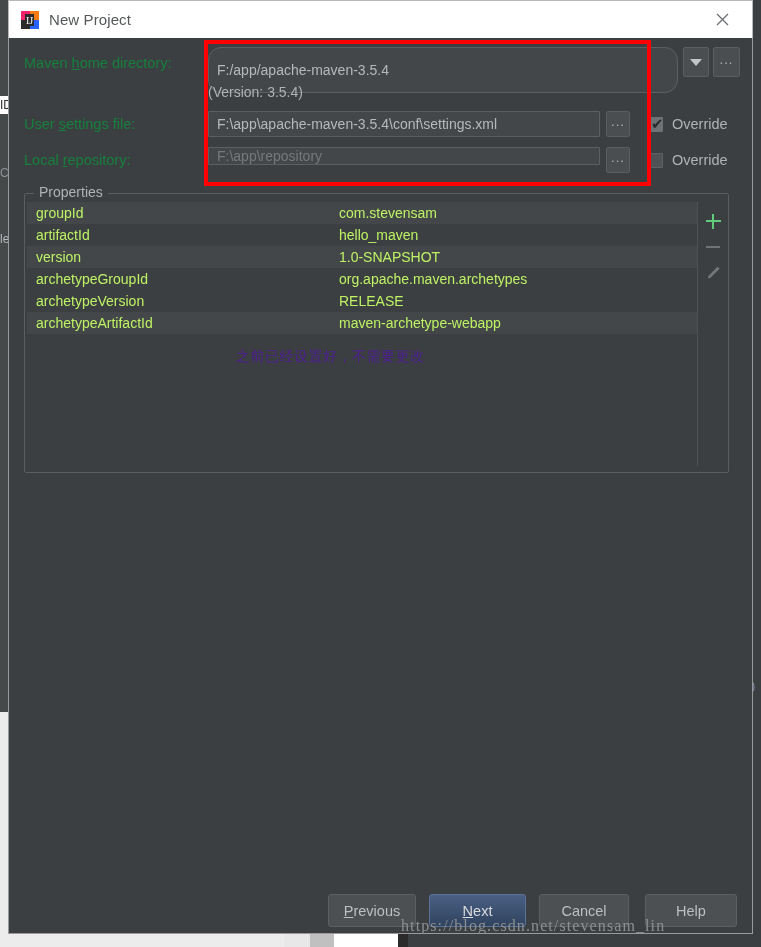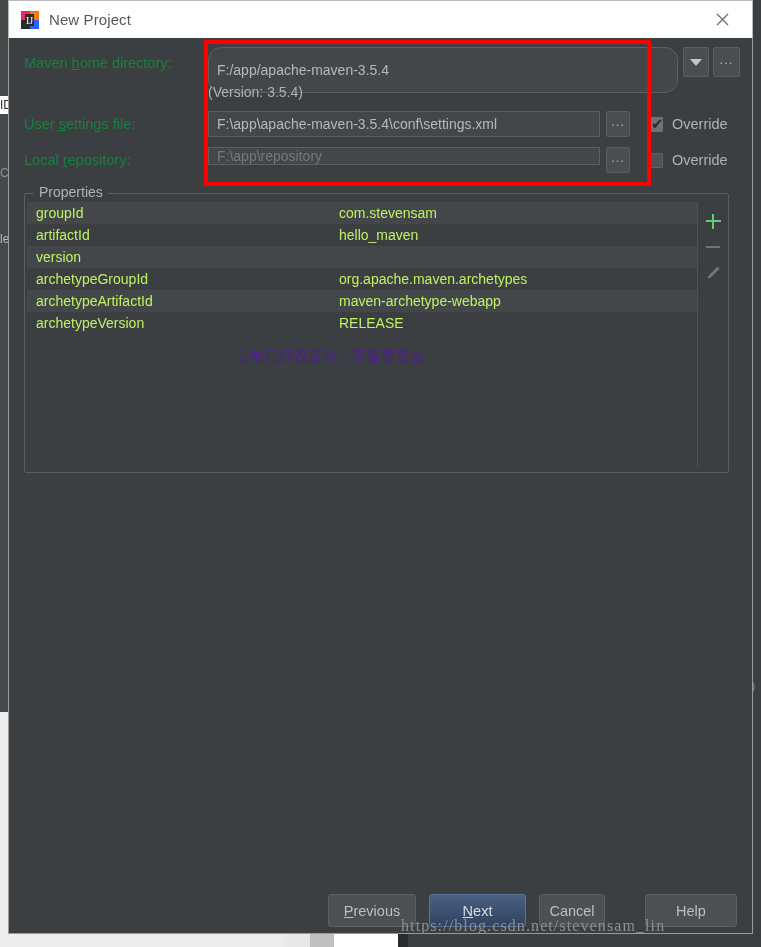--- a/index.html
+++ b/index.html
@@ -446,6 +446,7 @@
   </div>
   <div class="prow alt">
     <span class="pkey">version</span>
+    <span class="pval">1.0-SNAPSHOT</span>
   </div>
   <div class="prow">
     <span class="pkey">archetypeGroupId</span>

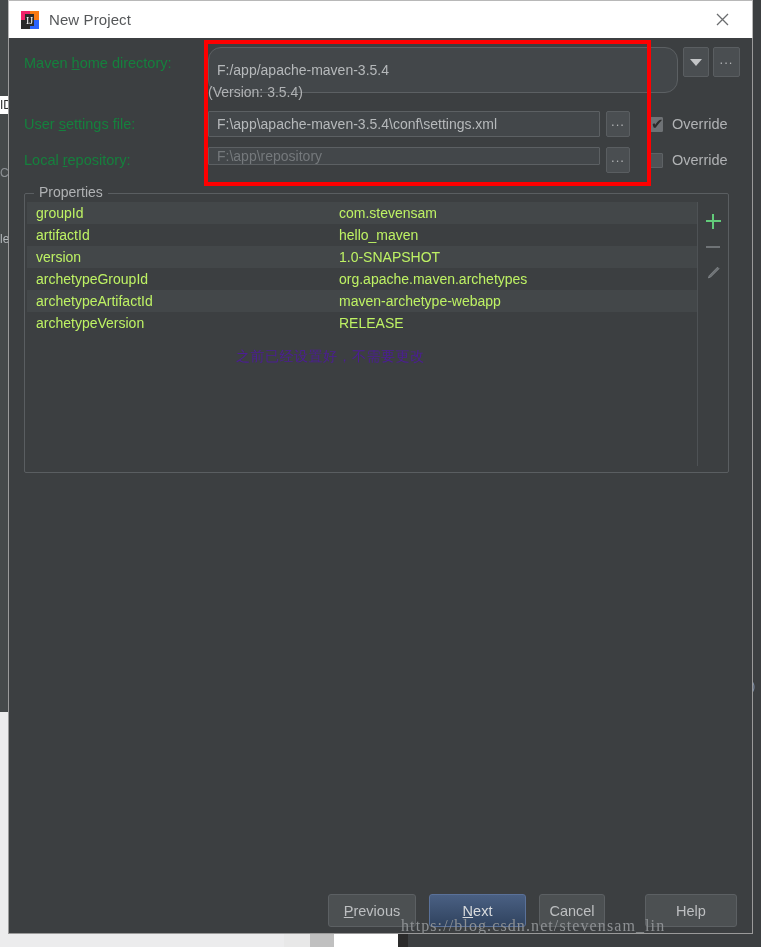--- a/index.html
+++ b/index.html
@@ -452,13 +452,13 @@
     <span class="pkey">archetypeGroupId</span>
     <span class="pval">org.apache.maven.archetypes</span>
   </div>
+  <div class="prow">
+    <span class="pkey">archetypeVersion</span>
+    <span class="pval">RELEASE</span>
+  </div>
   <div class="prow alt">
     <span class="pkey">archetypeArtifactId</span>
     <span class="pval">maven-archetype-webapp</span>
-  </div>
-  <div class="prow">
-    <span class="pkey">archetypeVersion</span>
-    <span class="pval">RELEASE</span>
   </div>
 </div>
 

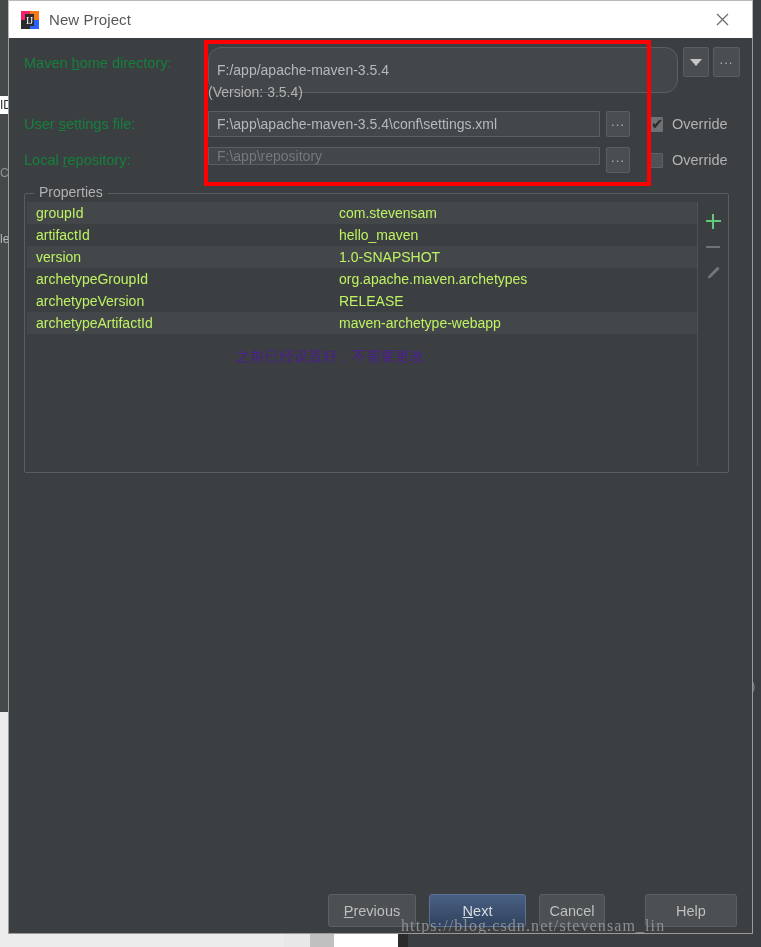--- a/index.html
+++ b/index.html
@@ -491,7 +491,7 @@
     <span>ext</span>
   </div>
 
-<div class="btn" id="btn-cancel" style="left:539px; width:66px;">Cancel</div>
+<div class="btn" id="btn-cancel" style="left:539px; width:90px;">Cancel</div>
 
 <div class="btn" id="btn-help" style="left:645px; width:92px;">Help</div>
 

